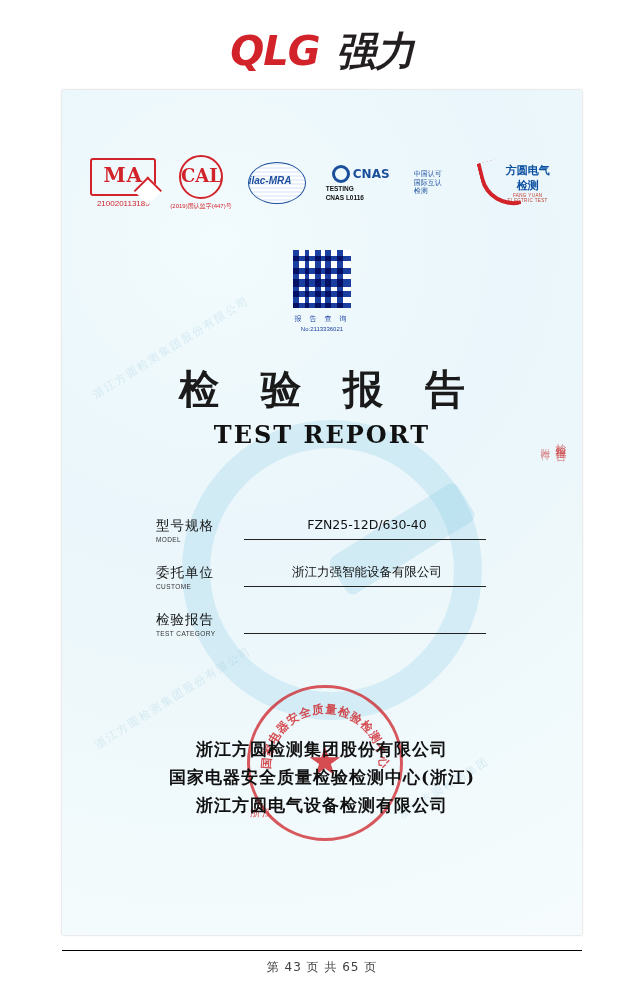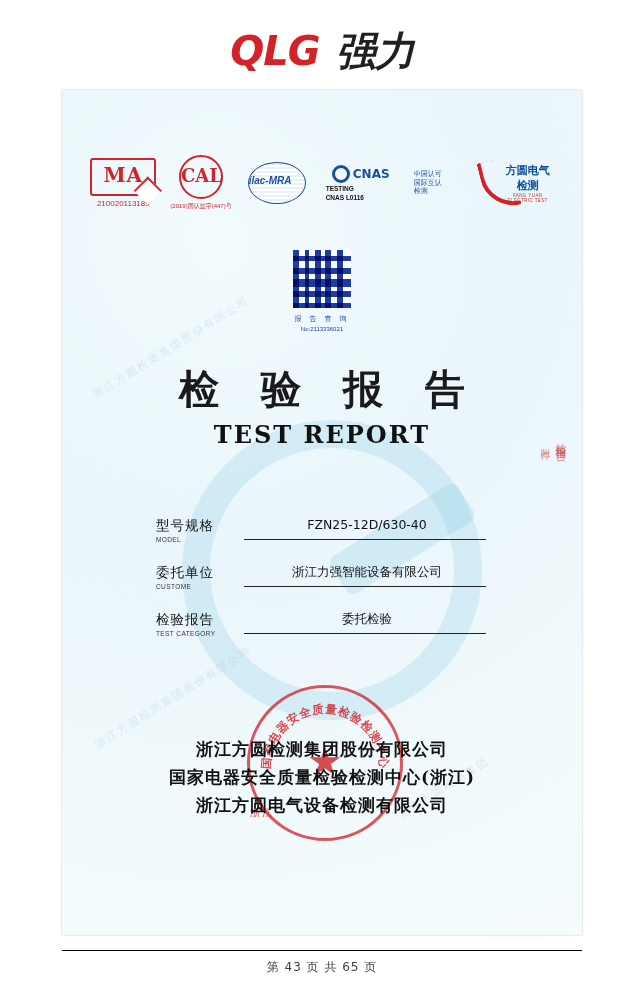--- a/index.html
+++ b/index.html
@@ -299,7 +299,6 @@
     <div class="frow">
       <span class="flabel">检验报告</span>
       <span class="fsub">TEST CATEGORY</span>
-      <span class="fvalue">委托检验</span>
       <span class="fline"></span>
     </div>
   </div>

